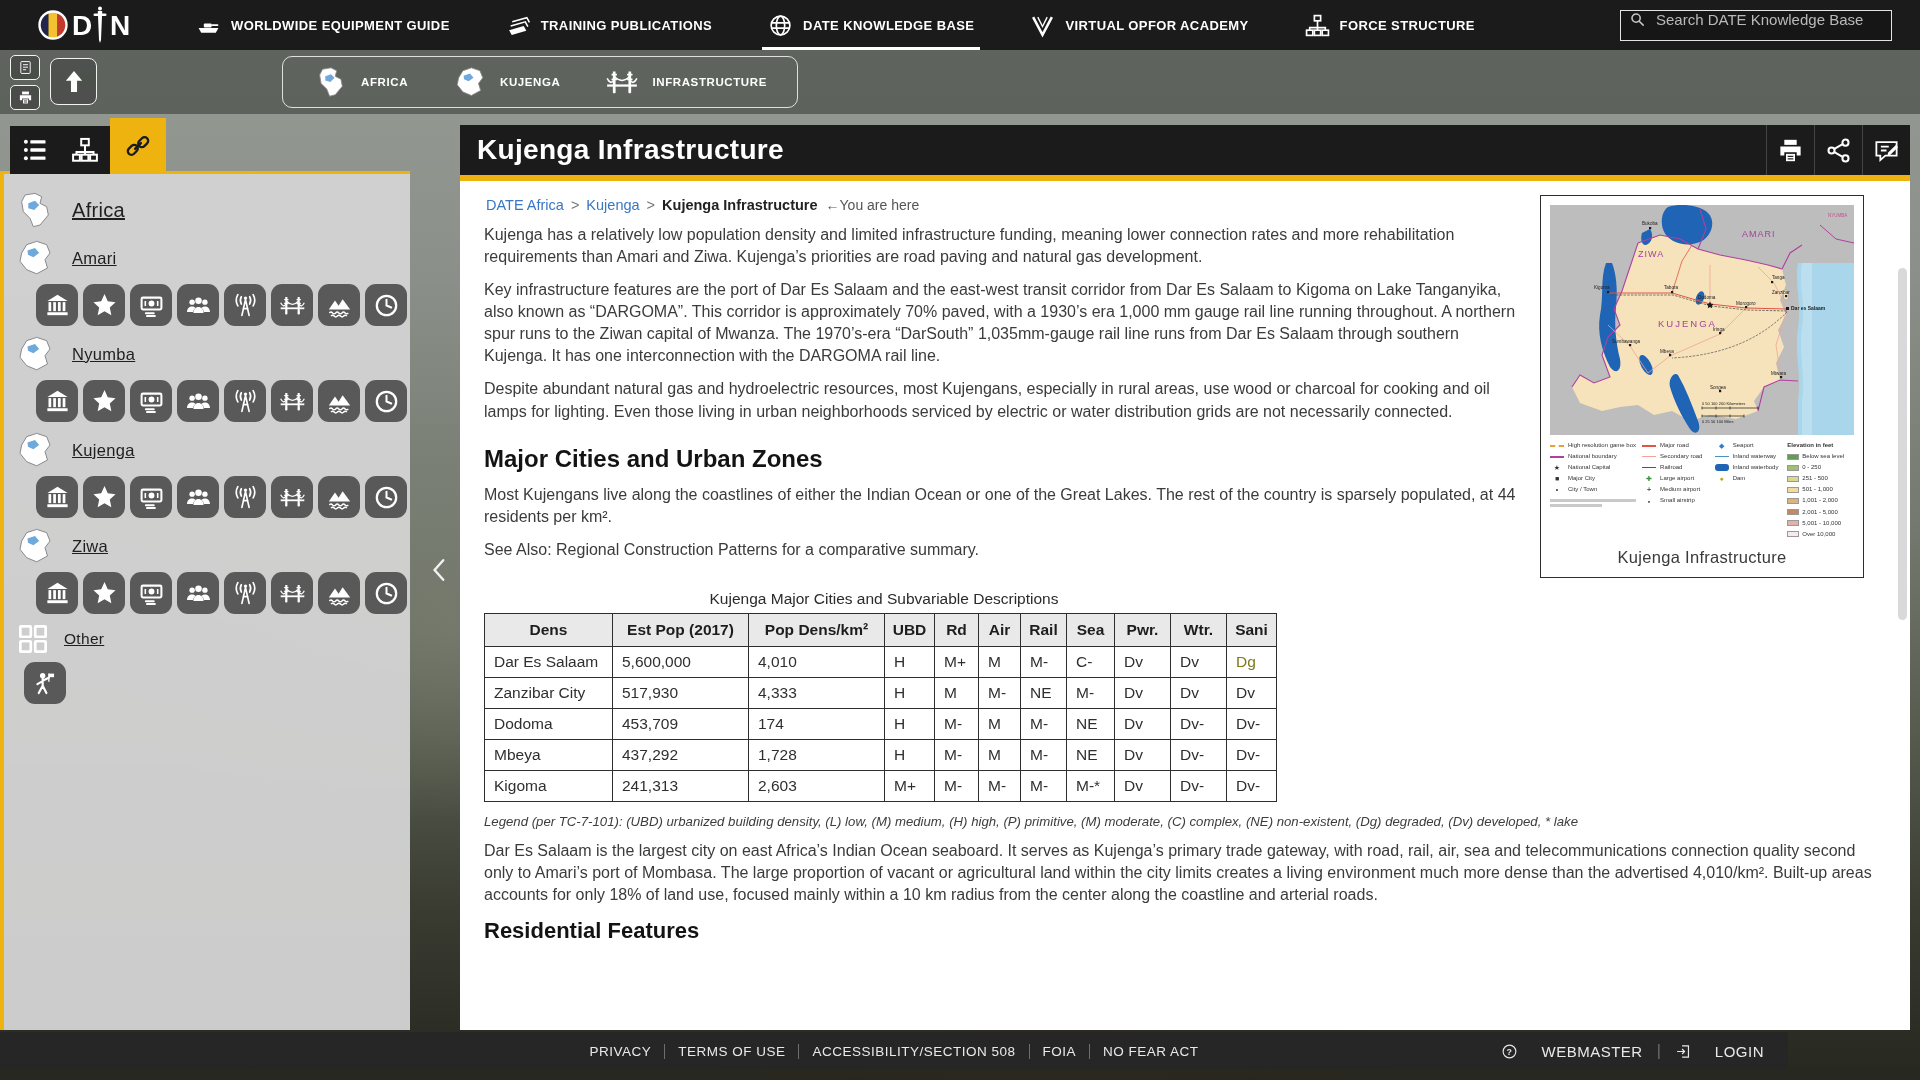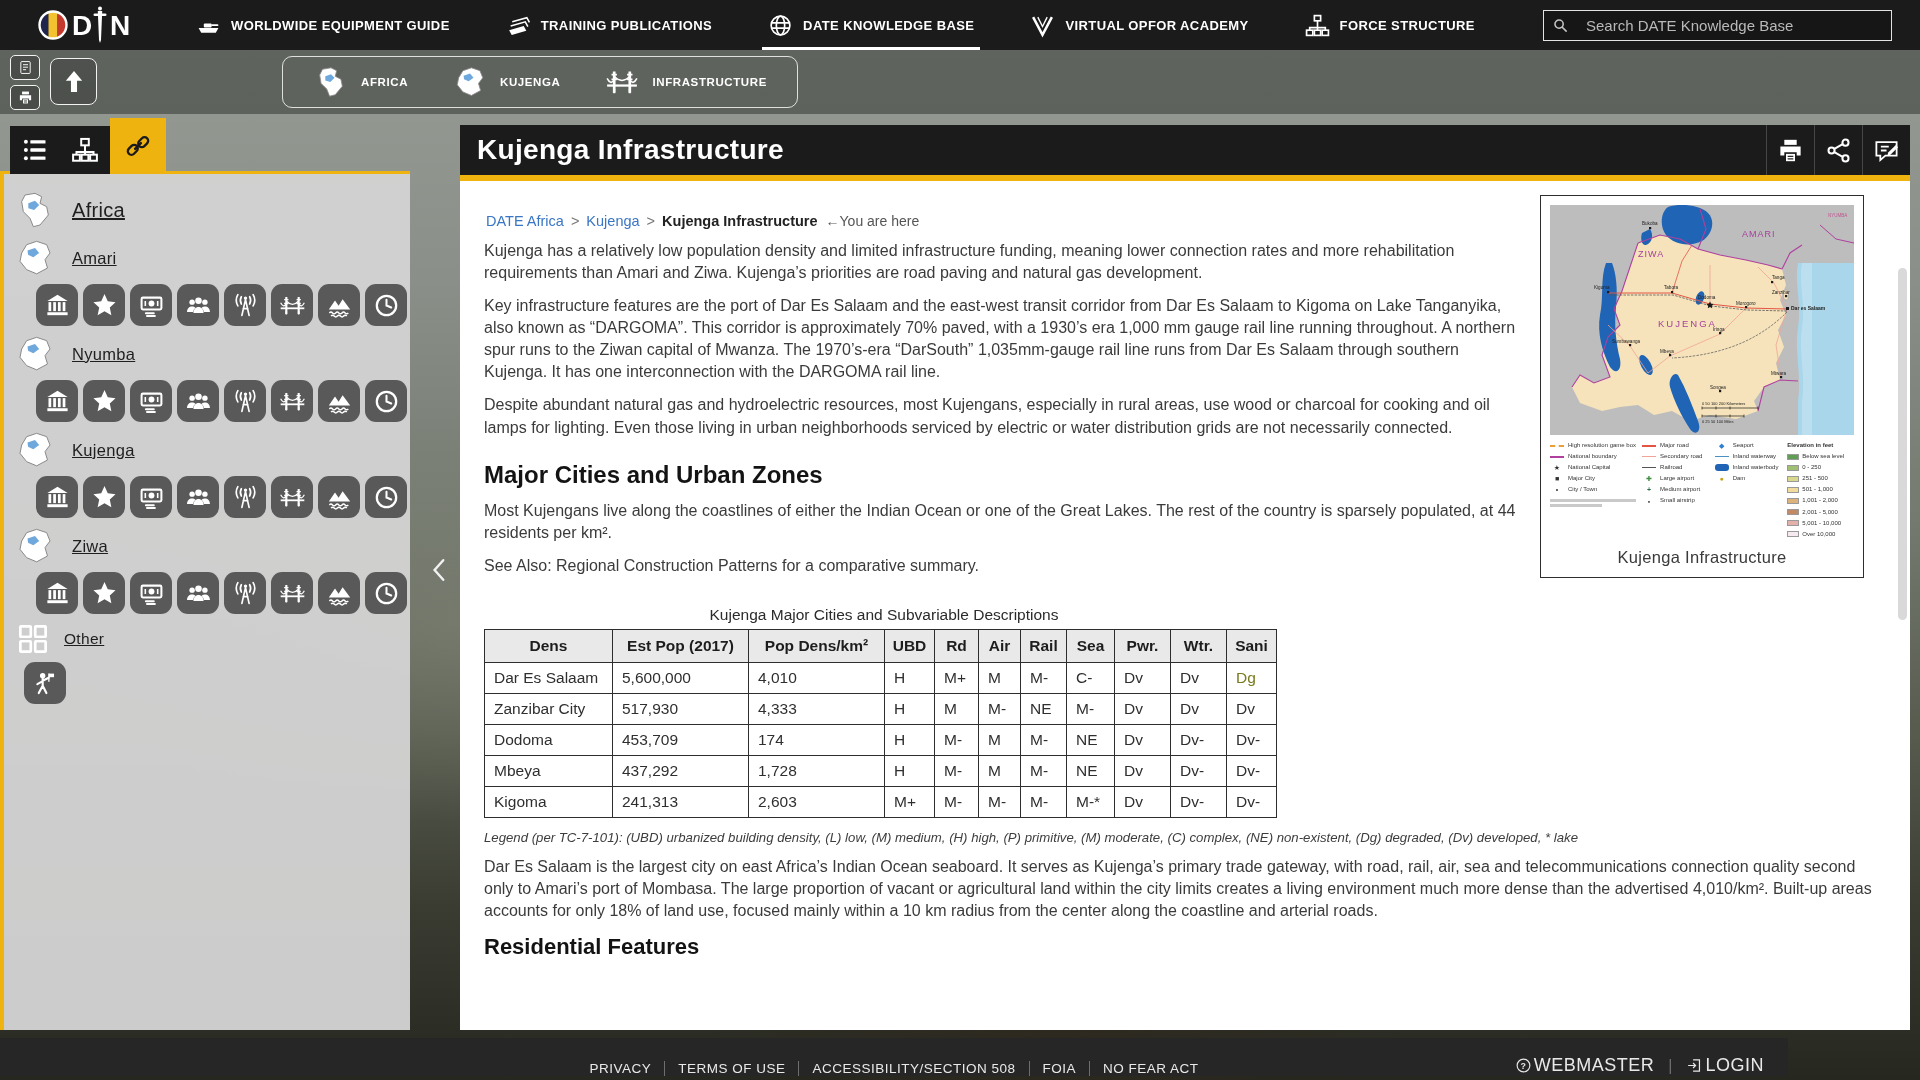--- a/index.html
+++ b/index.html
@@ -18,7 +18,7 @@
   .nav-item{position:relative;display:flex;align-items:center;gap:10px;color:#fff;font-size:13px;font-weight:bold;letter-spacing:.4px;cursor:pointer;height:100%}
   .nav-item svg{width:25px;height:25px}
   .nav-item.active::after{content:"";position:absolute;left:-6px;right:-6px;bottom:0;height:3px;background:#fff}
-  .search-box{margin-left:auto;margin-right:28px;width:349px;height:31px;border:1px solid #e3e3e3;background:rgba(15,15,15,.35);display:flex;align-items:center;padding:0 8px;gap:17px}
+  .search-box{margin-left:auto;margin-right:28px;width:272px;height:31px;border:1px solid #e3e3e3;background:rgba(15,15,15,.35);display:flex;align-items:flex-start;padding:0 8px;gap:10px}
   .search-box svg{width:17px;height:17px;flex:none}
   .search-box input{flex:1;background:transparent;border:none;outline:none;color:#cfcfcf;font-size:15px;font-family:inherit}
   .search-box input::placeholder{color:#b9b9b9}

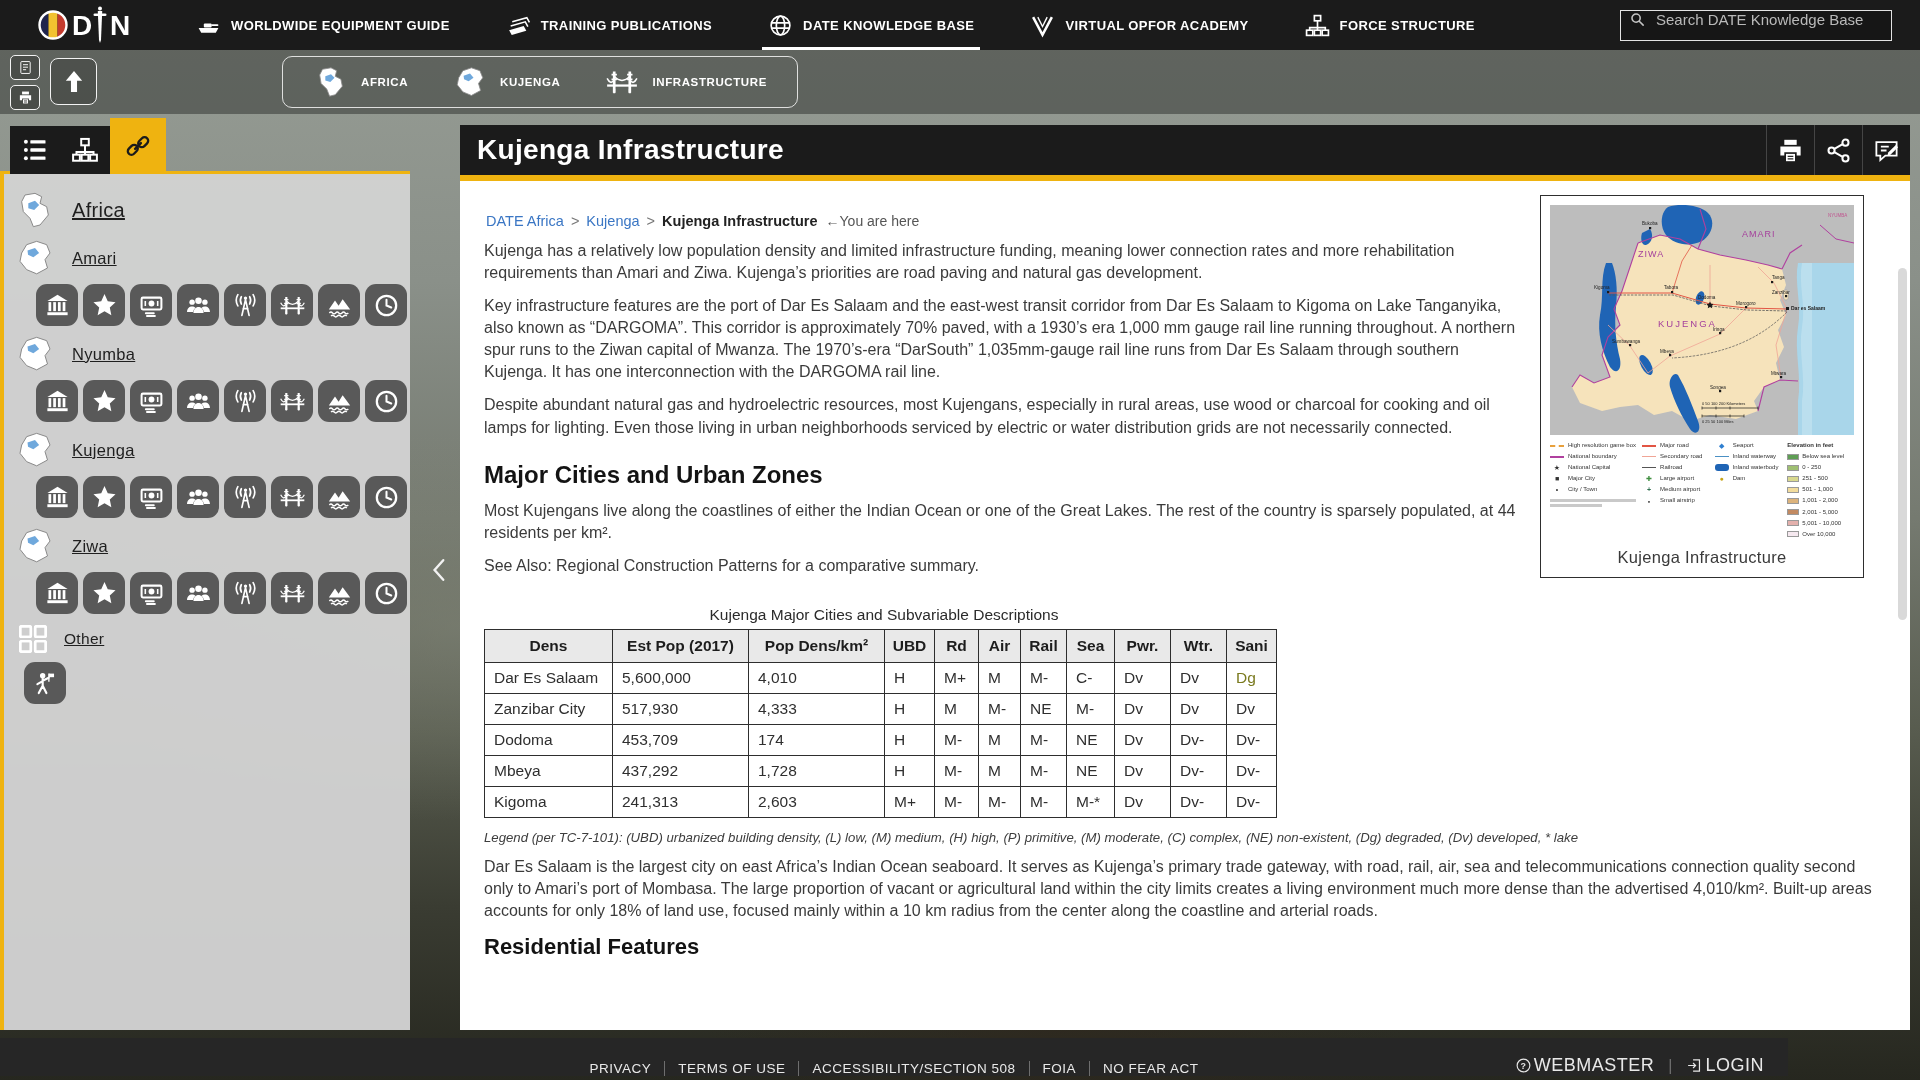--- a/index.html
+++ b/index.html
@@ -61,7 +61,7 @@
   .abtn svg{width:27px;height:27px}
   .gold-bar{height:6px;background:#efb310;flex:none}
   .body{position:relative;flex:1;overflow:hidden;padding:12px 28px 0 24px;font-size:16px;color:#3b3b3b}
-  .crumbs{font-size:14.5px;margin:20px 0 2px 2px;color:#555}
+  .crumbs{font-size:14.5px;margin:4px 0 2px 2px;color:#555}
   .crumbs a{color:#3a76c4;text-decoration:none;cursor:pointer}
   .crumbs .sep{color:#777;margin:0 7px}
   .crumbs b{color:#222}

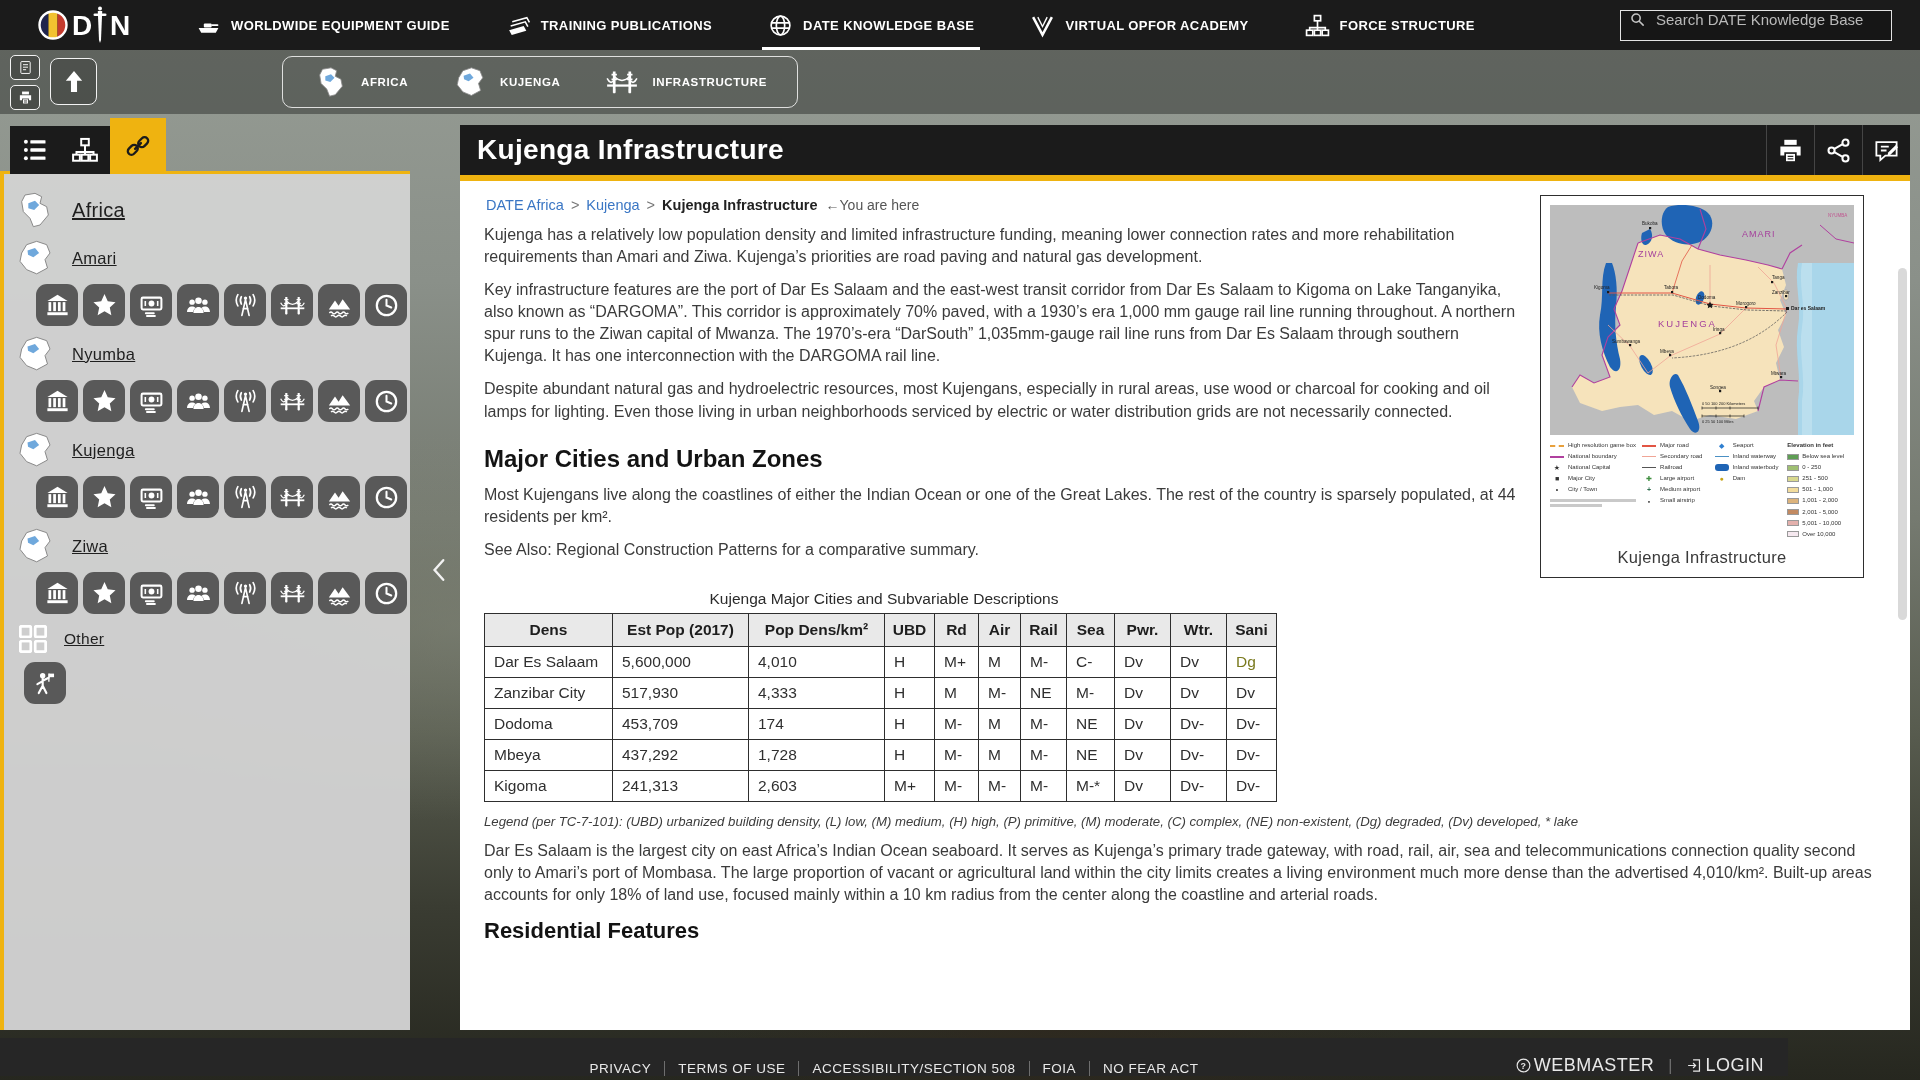--- a/index.html
+++ b/index.html
@@ -99,7 +99,7 @@
   
   .pagescroll{position:absolute;left:1898px;top:268px;width:9px;height:352px;background:rgba(210,210,210,.85);border-radius:5px;z-index:7;cursor:pointer}
   
-  .footer{position:absolute;left:0;bottom:4px;width:1788px;height:38px;background:#262626;display:flex;align-items:flex-end;z-index:6}
+  .footer{position:absolute;left:0;bottom:10px;width:1788px;height:38px;background:#262626;display:flex;align-items:center;z-index:6}
   .flinks{margin:0 auto;display:flex;align-items:center}
   .flink{color:#e9e9e9;font-size:13.5px;letter-spacing:.5px;padding:0 13px;cursor:pointer;border-left:1px solid #6e6e6e}
   .flink:first-child{border-left:none}

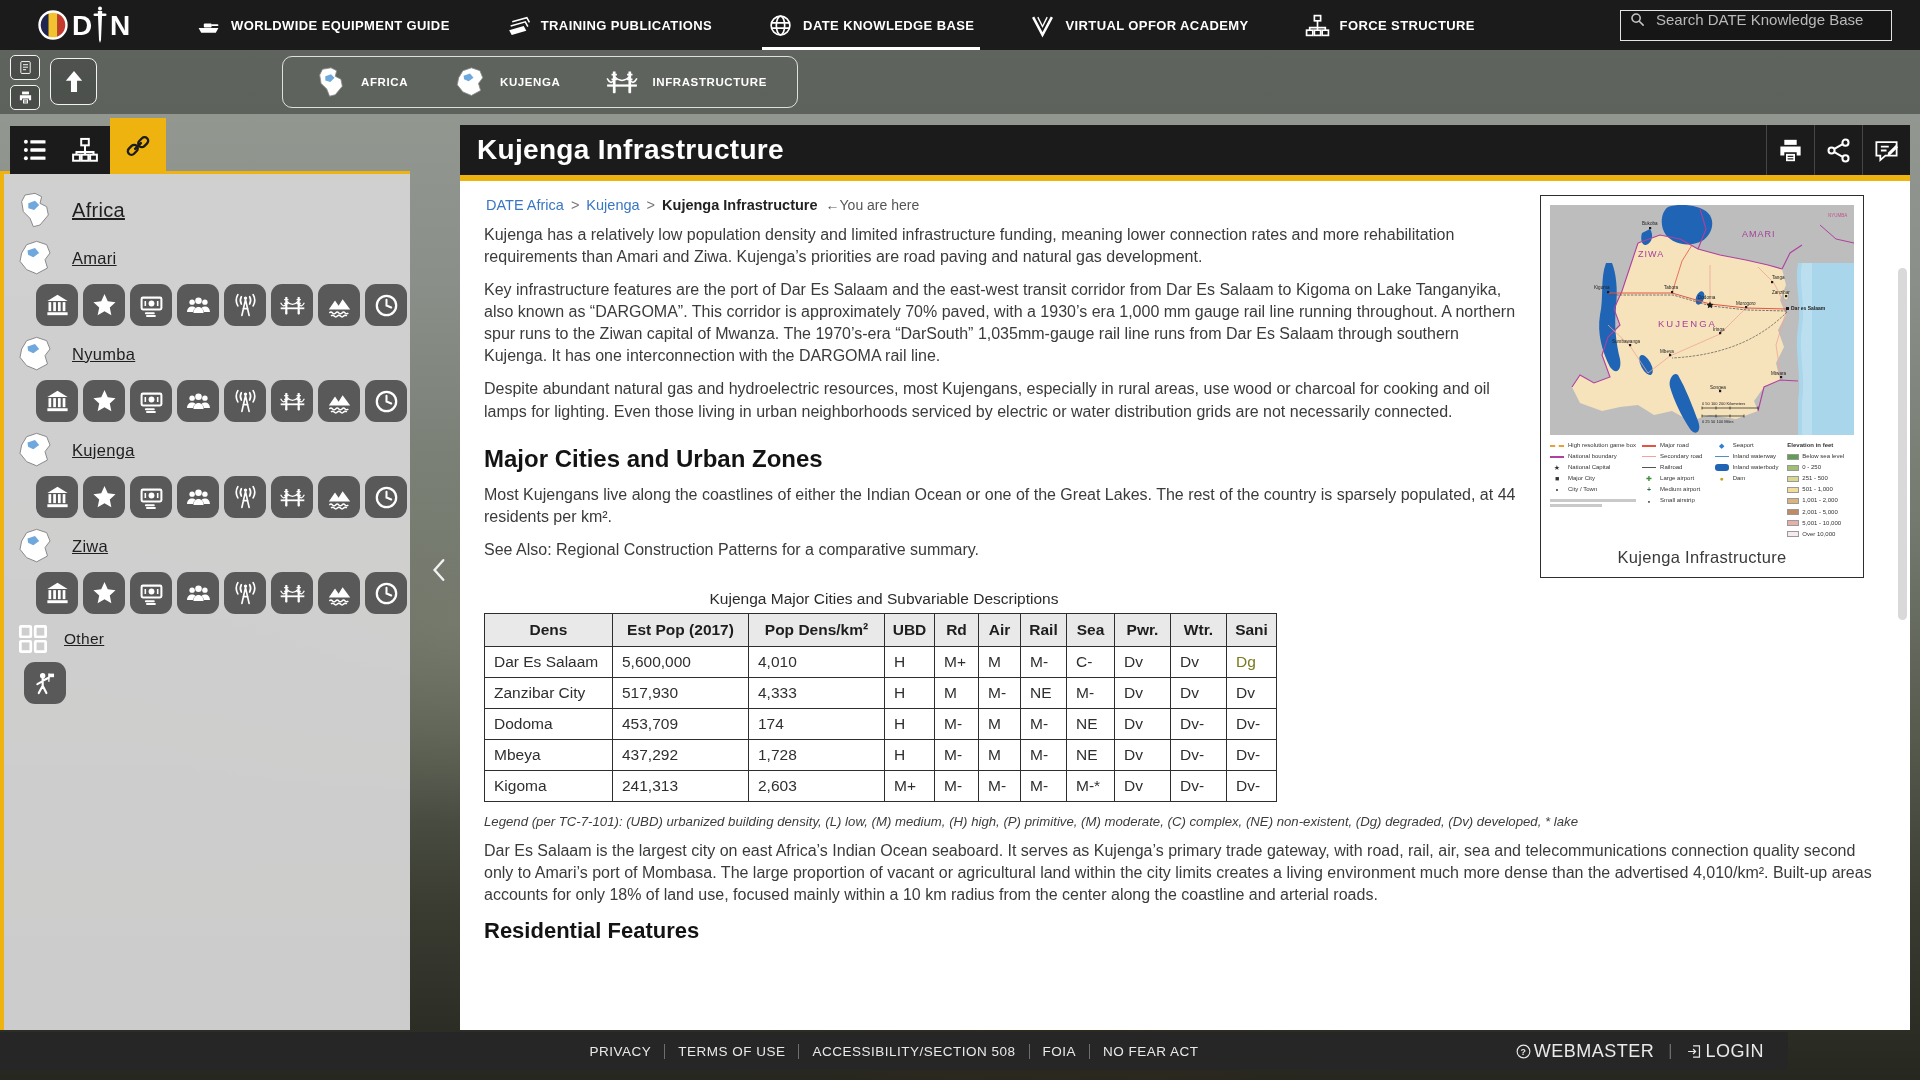--- a/index.html
+++ b/index.html
@@ -104,7 +104,7 @@
   .flink{color:#e9e9e9;font-size:13.5px;letter-spacing:.5px;padding:0 13px;cursor:pointer;border-left:1px solid #6e6e6e}
   .flink:first-child{border-left:none}
   .fright{position:absolute;right:24px;display:flex;align-items:center;gap:10px}
-  .fbtn{display:flex;align-items:center;gap:2px;color:#e9e9e9;font-size:18px;letter-spacing:.5px;cursor:pointer}
+  .fbtn{display:flex;align-items:center;gap:23px;color:#e9e9e9;font-size:15px;letter-spacing:.5px;cursor:pointer}
   .fbtn svg{width:17px;height:17px}
   .fdiv{color:#6e6e6e;margin:0 4px}
   .hidden-defs{position:absolute;width:0;height:0;overflow:hidden}

